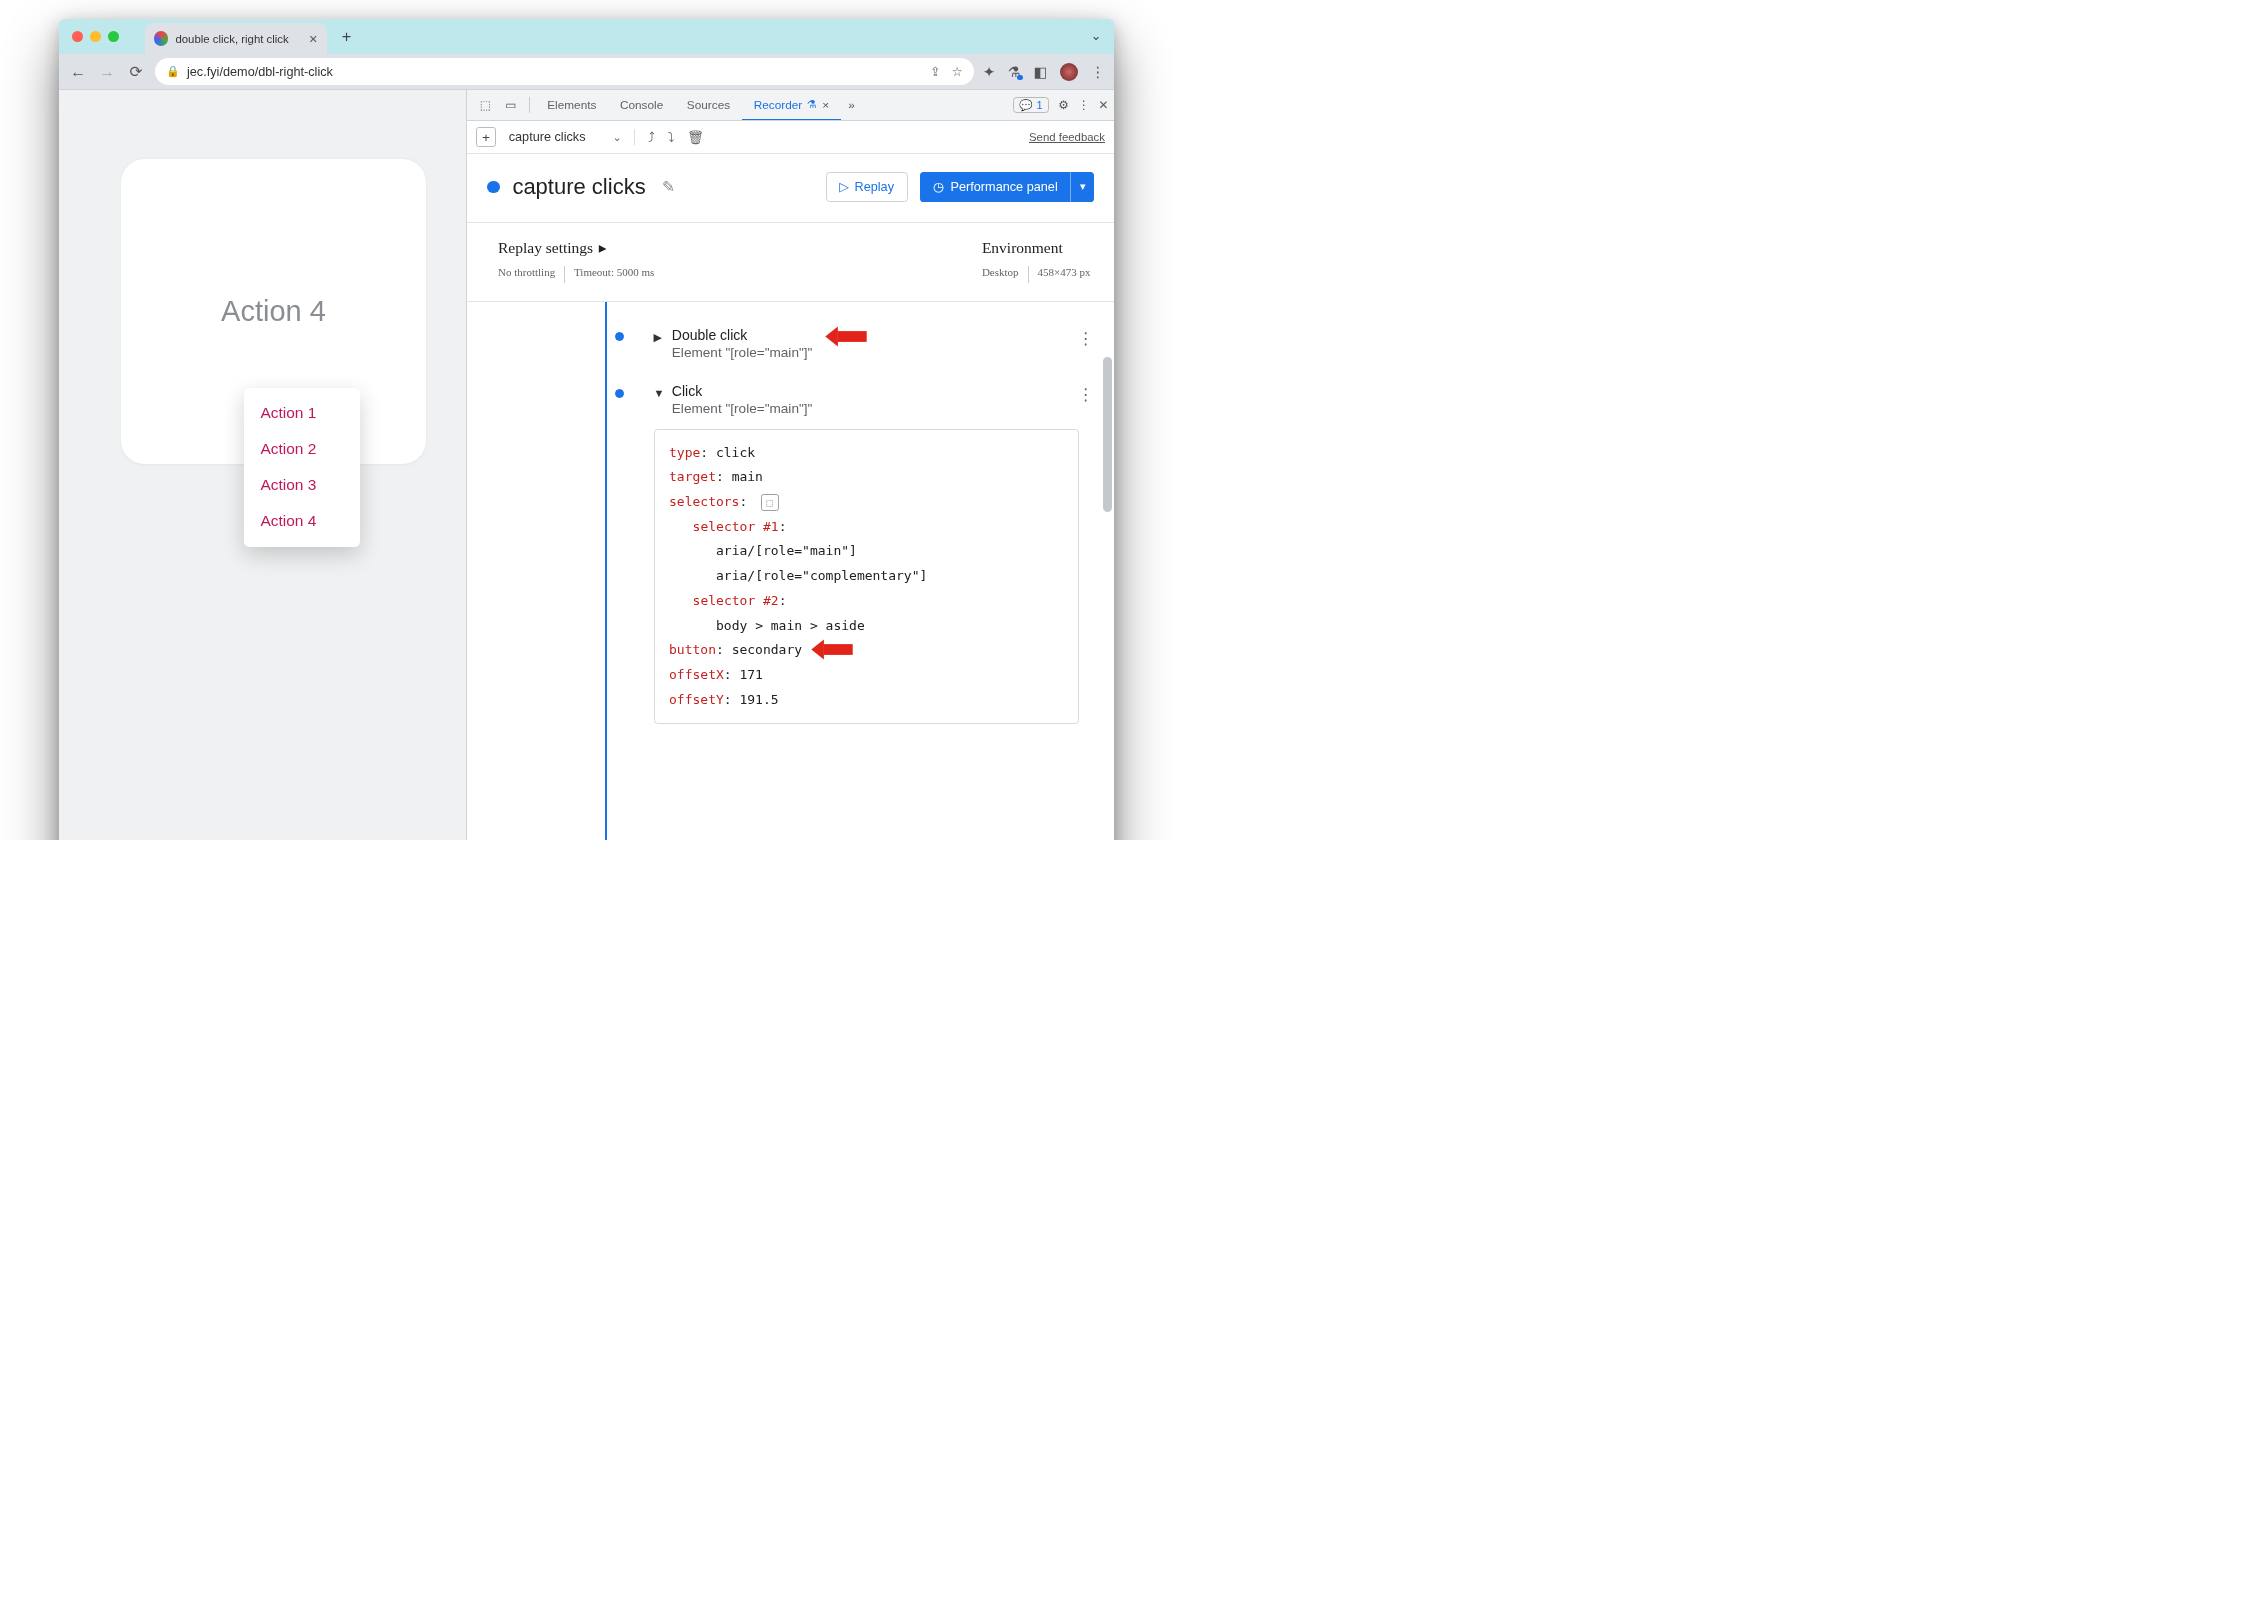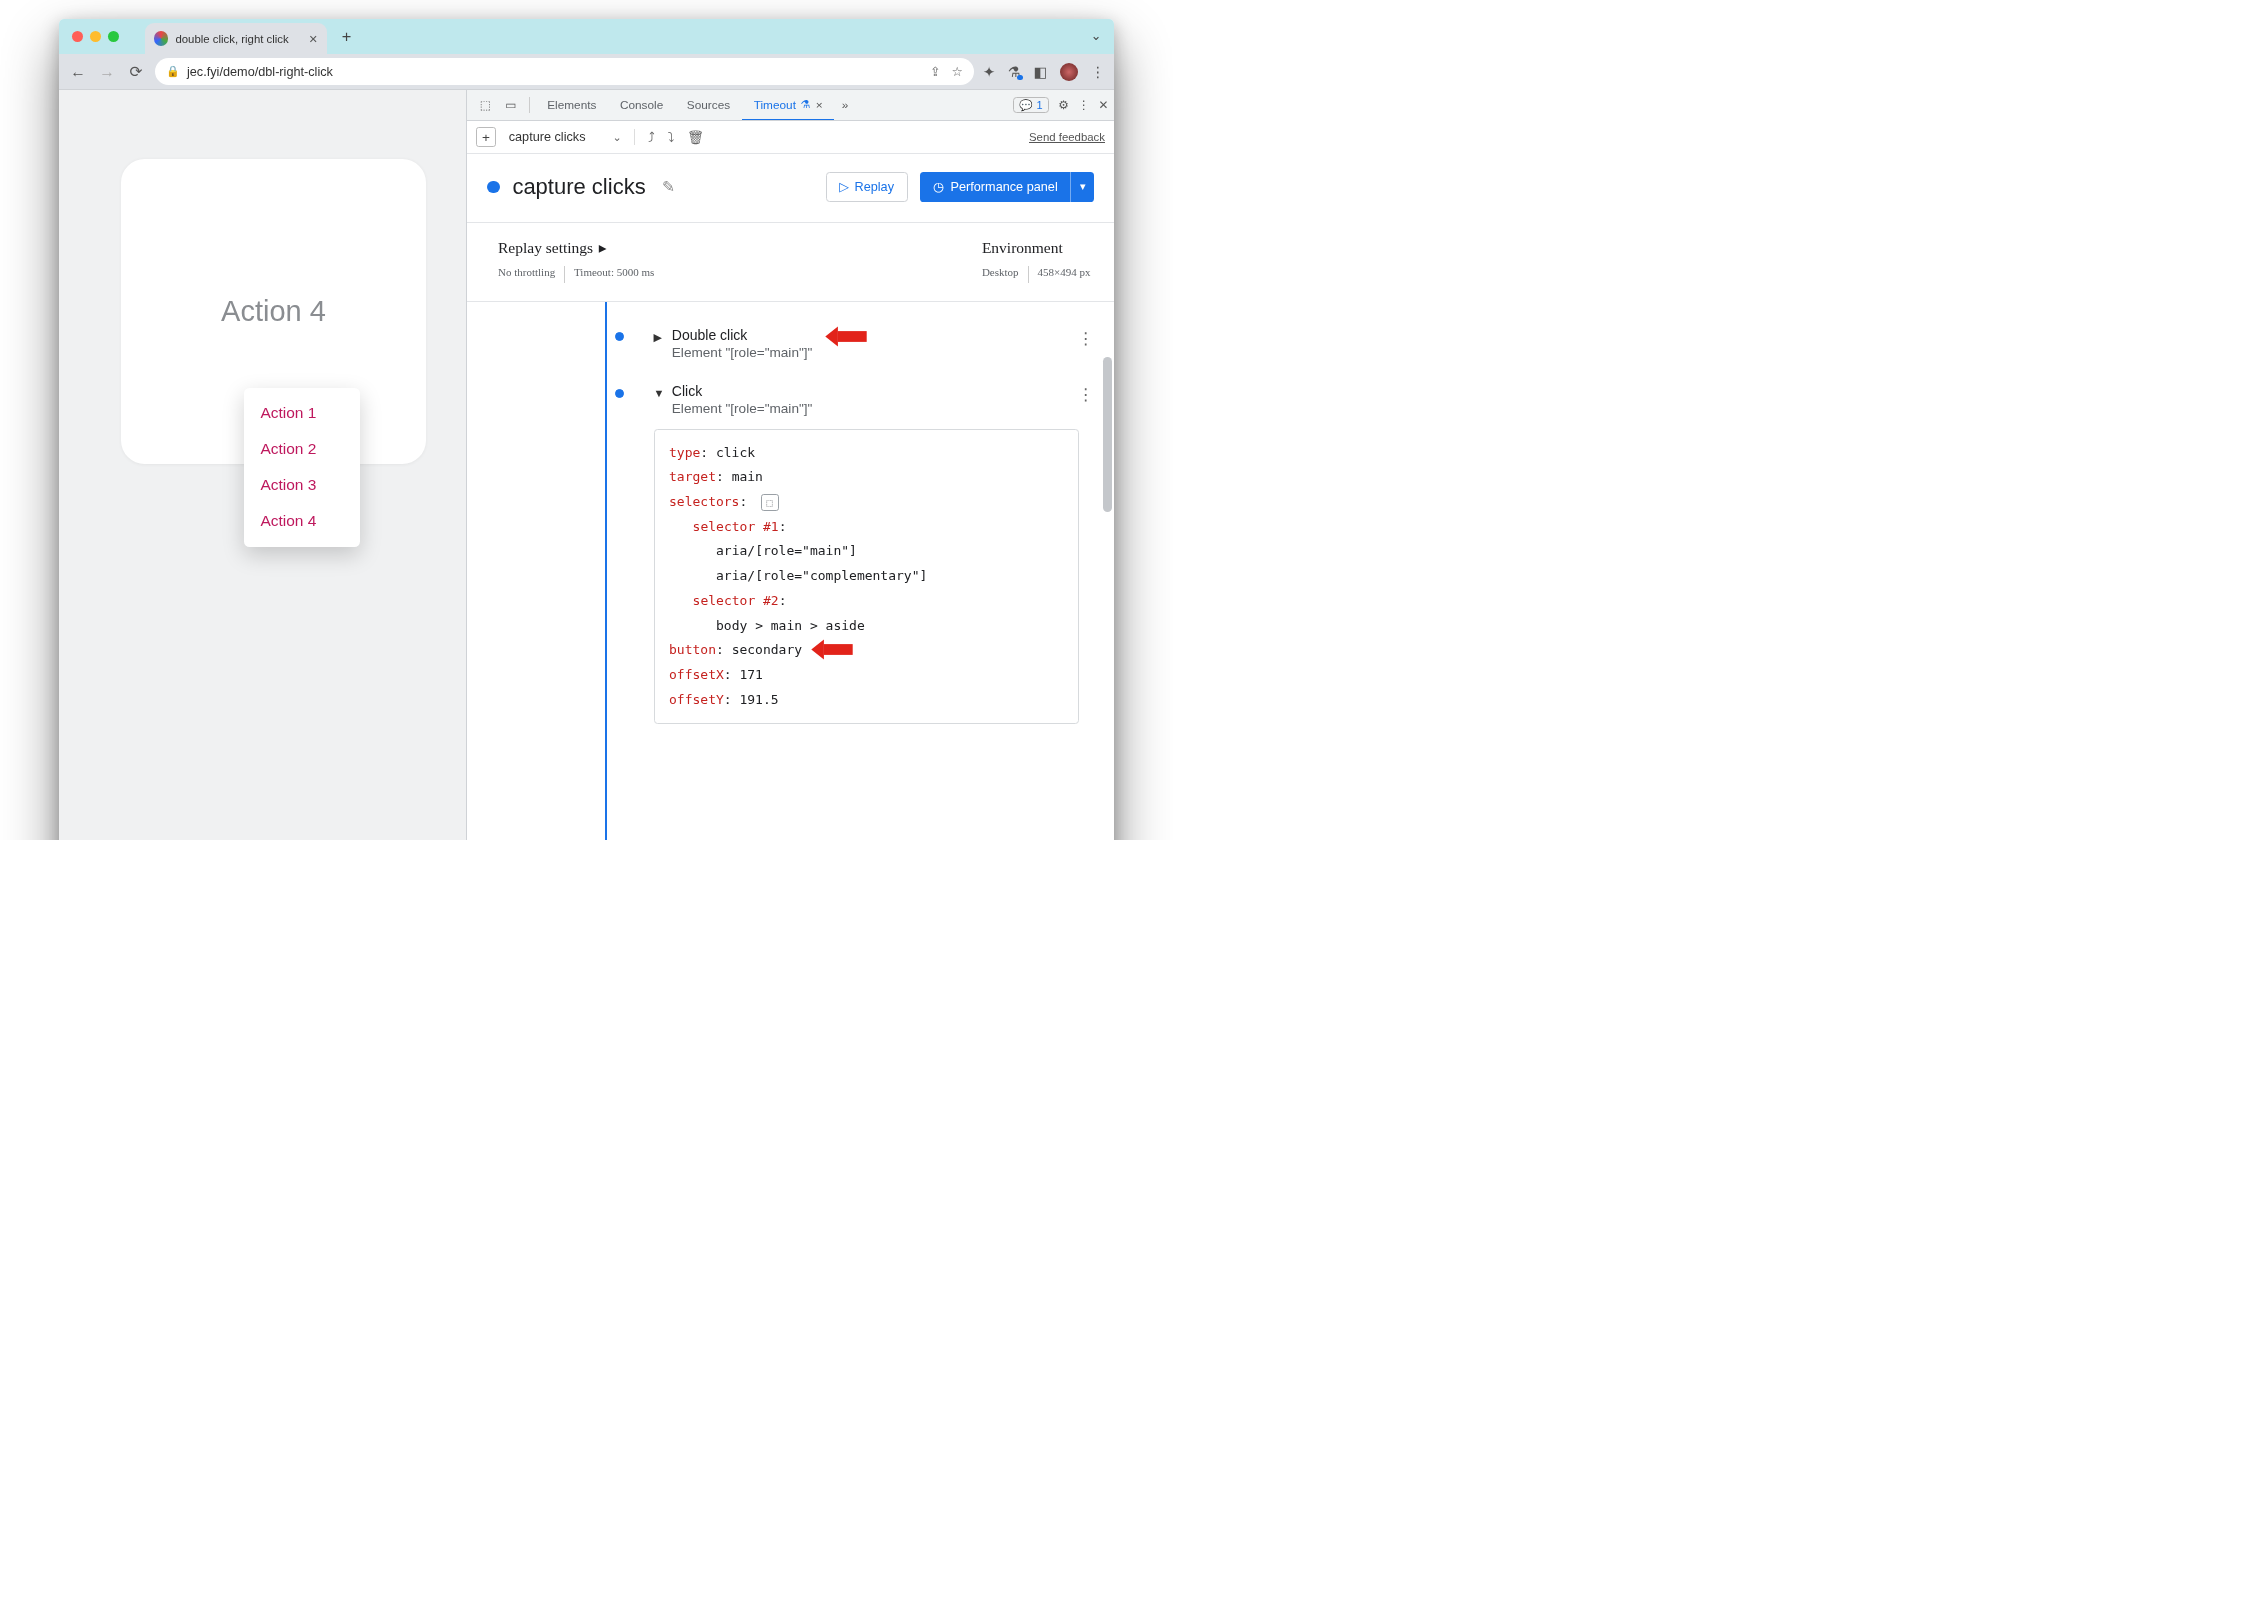--- a/index.html
+++ b/index.html
@@ -245,7 +245,7 @@
         <span class="dt-tab">Console</span>
         <span class="dt-tab">Sources</span>
         <span class="dt-tab active">
-          <span>Timeout</span>
+          <span>Recorder</span>
           <span class="flaskmini">⚗</span>
           <span class="tabclose">×</span>
         </span>

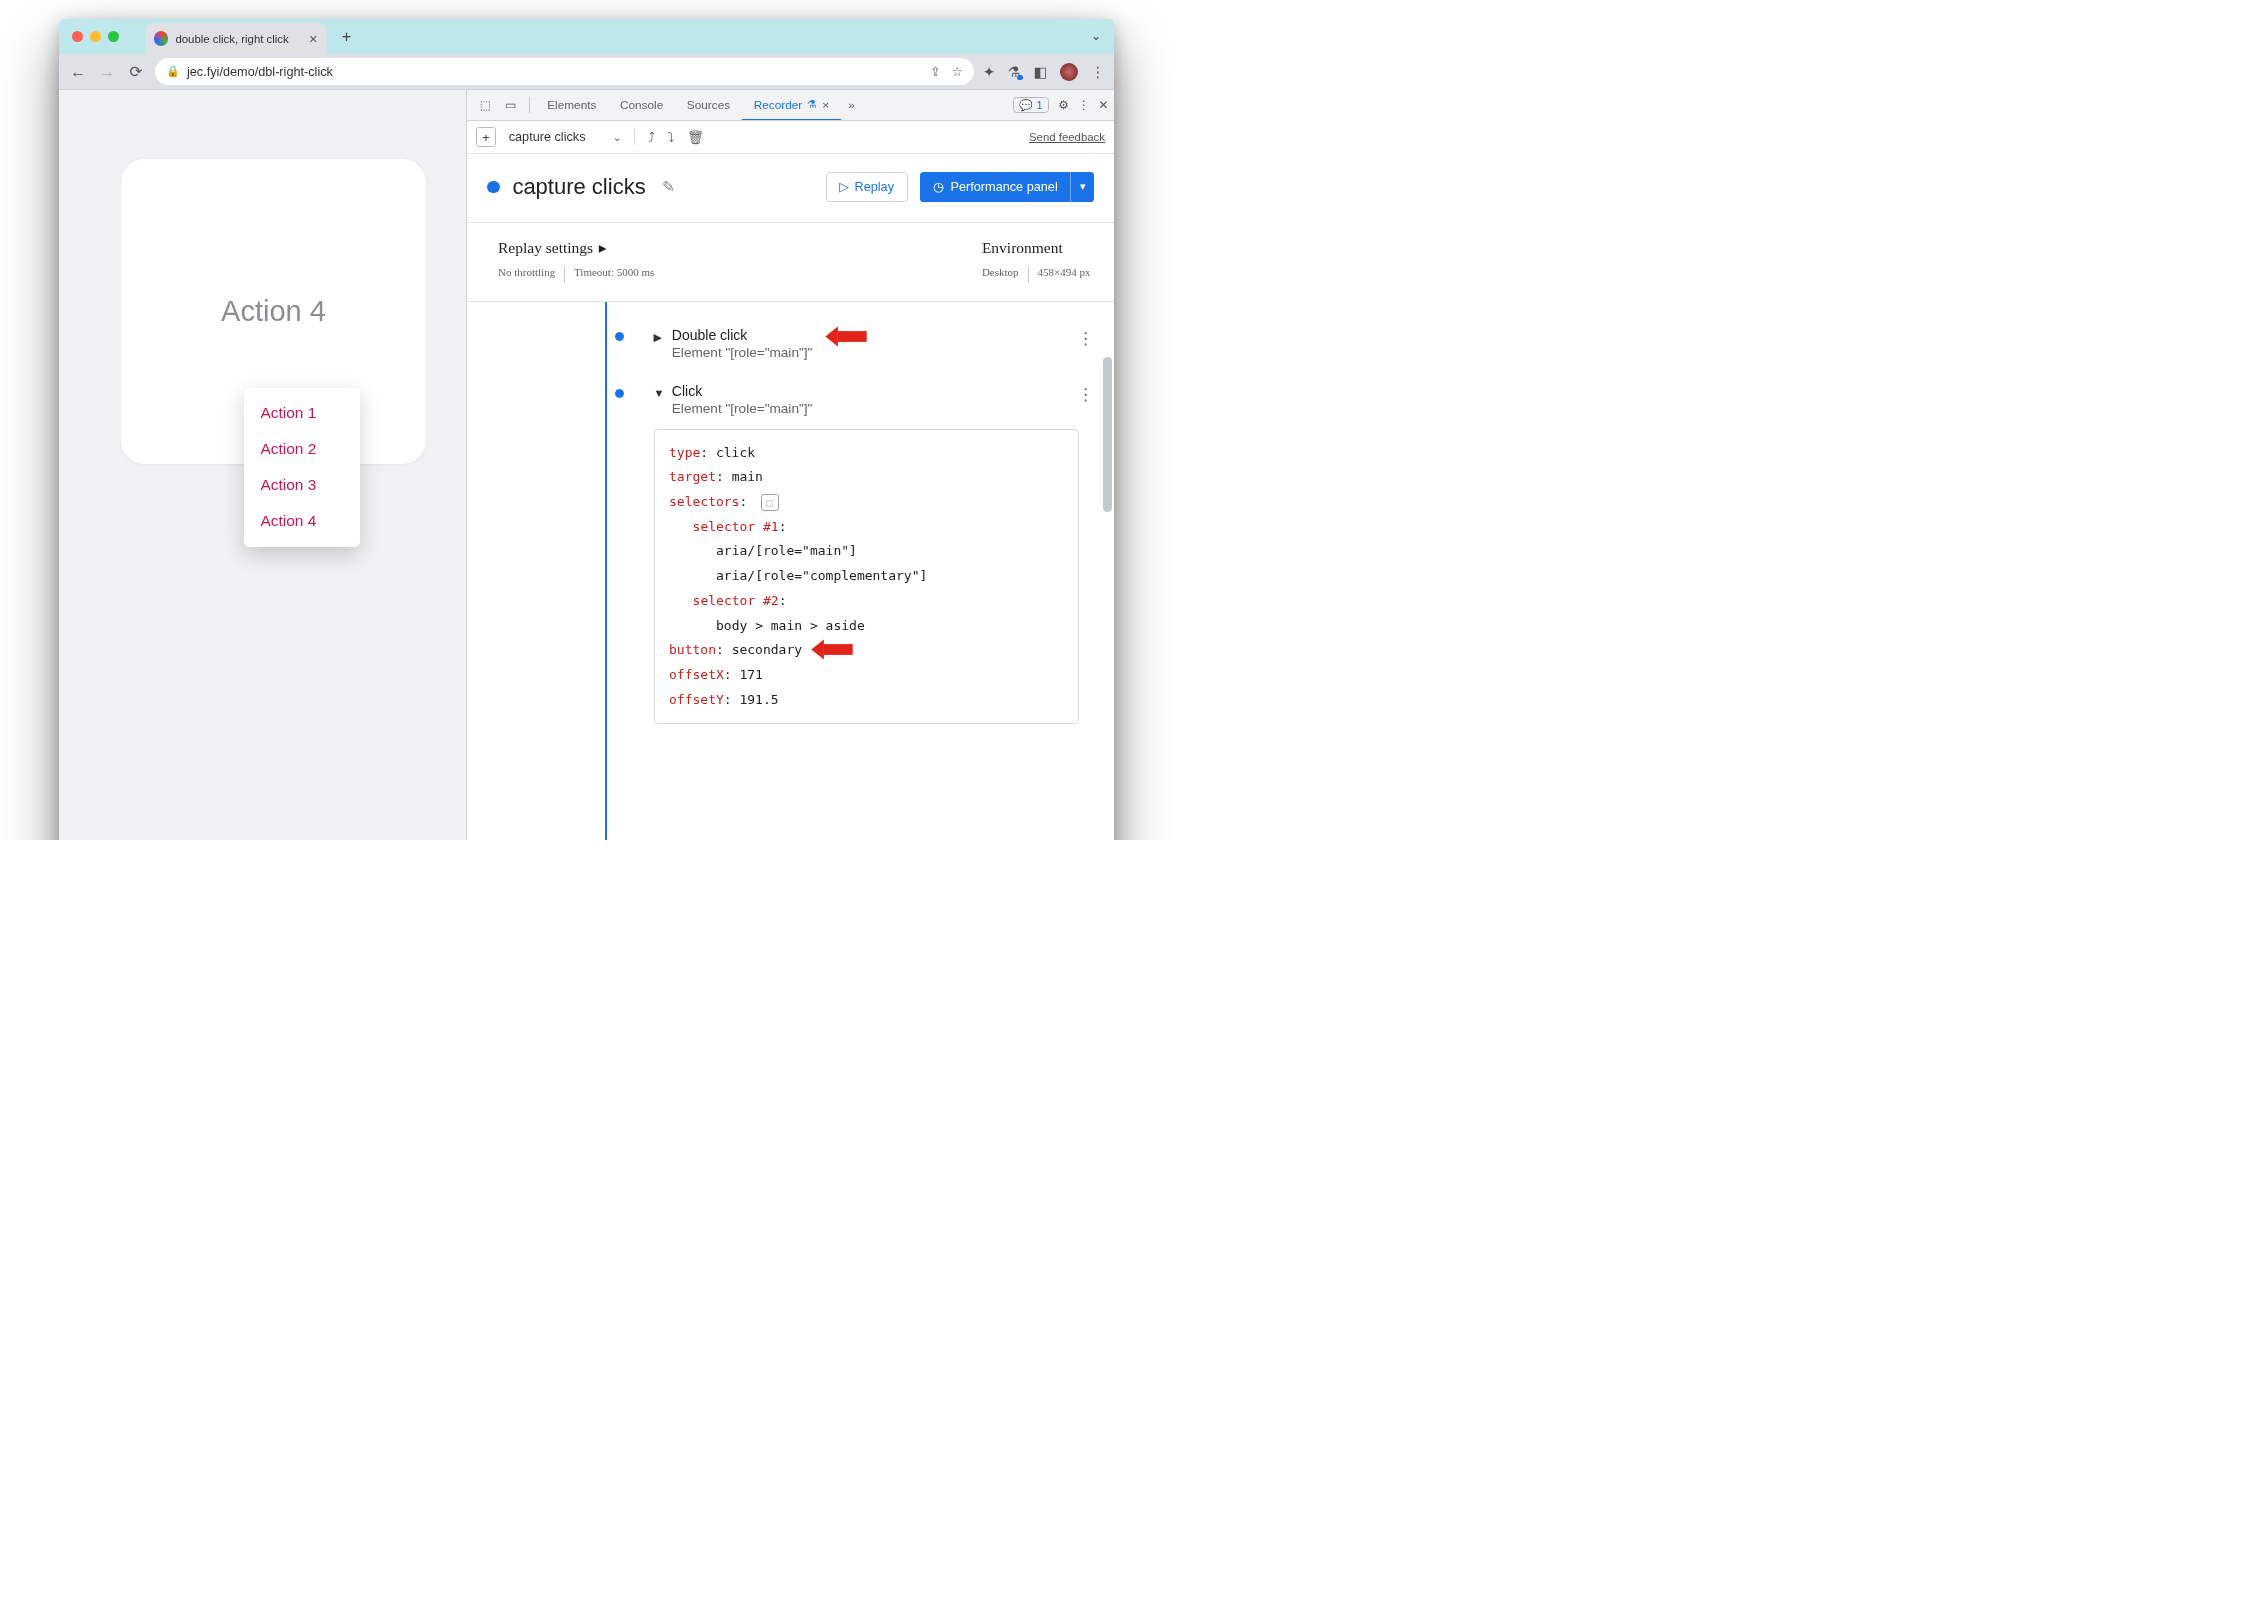--- a/index.html
+++ b/index.html
@@ -311,7 +311,7 @@
           <div class="rs-row">
             <span>Desktop</span>
             <span class="vline"></span>
-            <span>458×494 px</span>
+            <span>458×473 px</span>
           </div>
         </div>
       </div>

